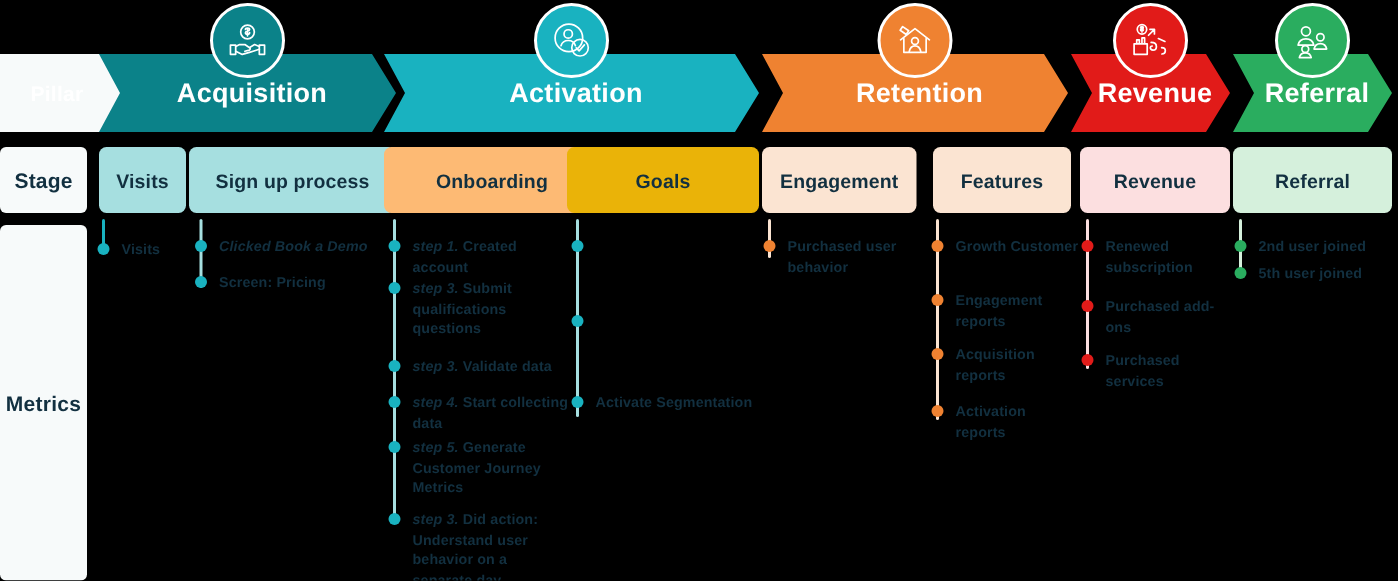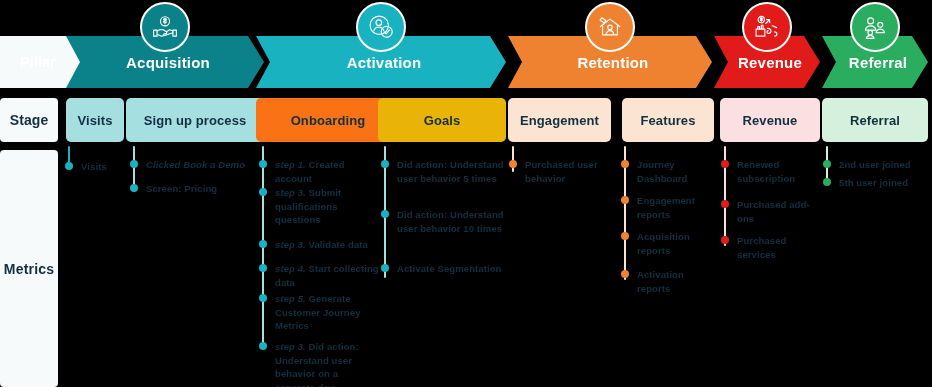--- a/index.html
+++ b/index.html
@@ -31,7 +31,7 @@
   .pillar {
     position: absolute; top: 36px; height: 52px;
     display: flex; align-items: center; justify-content: center;
-    color: #ffffff; font-weight: bold; font-size: 15px;
+    color: #ffffff; font-weight: bold; font-size: 18px;
     letter-spacing: .2px;
   }
   .pillar .ptext { position: relative; z-index: 2; padding-left: 6px; }

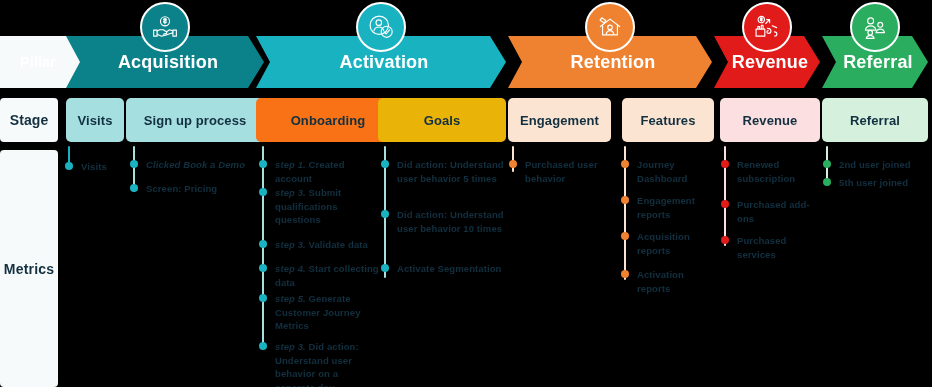--- a/index.html
+++ b/index.html
@@ -162,7 +162,7 @@
       <div class="stage" style="left: 126px; width: 138px; background: rgb(166, 223, 224);">
         <span>Sign up process</span>
       </div>
-      <div class="stage" style="left: 256px; width: 144px; background: #f97316; align-items: center;">
+      <div class="stage" style="left: 256px; width: 144px; background: #fdba74; align-items: center;">
         <span>Onboarding</span>
       </div>
       <div class="stage" style="left: 378px; width: 128px; background: #eab308;">

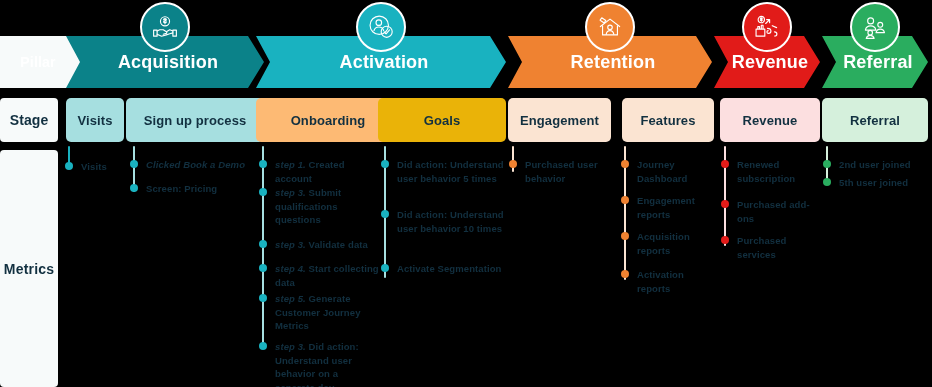--- a/index.html
+++ b/index.html
@@ -203,7 +203,7 @@
       </div>
       <div class="mcol" style="left: 384px; width: 122px;">
         <div class="mline" style="top: -4px; height: 132px; background: rgb(166, 223, 224);"></div>
-        <div class="mitem" style="top: 8px; width: 122px;"><span class="dot" style="background: rgb(25, 178, 192);"></span><span>Did action: Understand user behavior 5 times</span></div>
+        <div class="mitem" style="top: 8px; width: 122px;"><span class="dot" style="background: rgb(25, 178, 192);"></span></div>
         <div class="mitem" style="top: 58px; width: 122px;"><span class="dot" style="background: rgb(25, 178, 192);"></span><span>Did action: Understand user behavior 10 times</span></div>
         <div class="mitem" style="top: 112px; width: 122px;"><span class="dot" style="background: rgb(25, 178, 192);"></span><span>Activate Segmentation</span></div>
       </div>

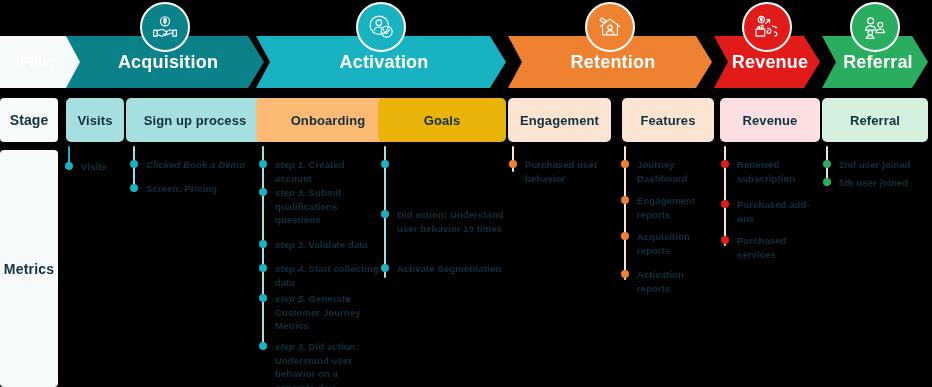--- a/index.html
+++ b/index.html
@@ -213,7 +213,7 @@
       </div>
       <div class="mcol" style="left: 624px; width: 96px;">
         <div class="mline" style="top: -4px; height: 134px; background: rgb(251, 228, 210);"></div>
-        <div class="mitem" style="top: 8px; width: 96px;"><span class="dot" style="background: rgb(239, 130, 49);"></span><span>Journey Dashboard</span></div>
+        <div class="mitem" style="top: 8px; width: 96px;"><span class="dot" style="background: rgb(239, 130, 49);"></span><span>Growth Customer</span></div>
         <div class="mitem" style="top: 44px; width: 96px;"><span class="dot" style="background: rgb(239, 130, 49);"></span><span>Engagement reports</span></div>
         <div class="mitem" style="top: 80px; width: 96px;"><span class="dot" style="background: rgb(239, 130, 49);"></span><span>Acquisition reports</span></div>
         <div class="mitem" style="top: 118px; width: 96px;"><span class="dot" style="background: rgb(239, 130, 49);"></span><span>Activation reports</span></div>

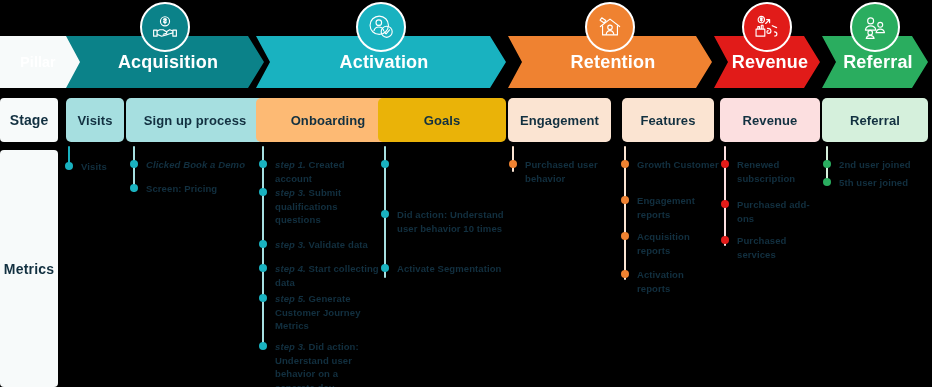--- a/index.html
+++ b/index.html
@@ -204,7 +204,7 @@
       <div class="mcol" style="left: 384px; width: 122px;">
         <div class="mline" style="top: -4px; height: 132px; background: rgb(166, 223, 224);"></div>
         <div class="mitem" style="top: 8px; width: 122px;"><span class="dot" style="background: rgb(25, 178, 192);"></span></div>
-        <div class="mitem" style="top: 58px; width: 122px;"><span class="dot" style="background: rgb(25, 178, 192);"></span><span>Did action: Understand user behavior 10 times</span></div>
+        <div class="mitem" style="top: 58px; width: 122px;"><span class="dot" style="background: rgb(25, 178, 192);"></span></div>
         <div class="mitem" style="top: 112px; width: 122px;"><span class="dot" style="background: rgb(25, 178, 192);"></span><span>Activate Segmentation</span></div>
       </div>
       <div class="mcol" style="left: 512px; width: 108px;">

